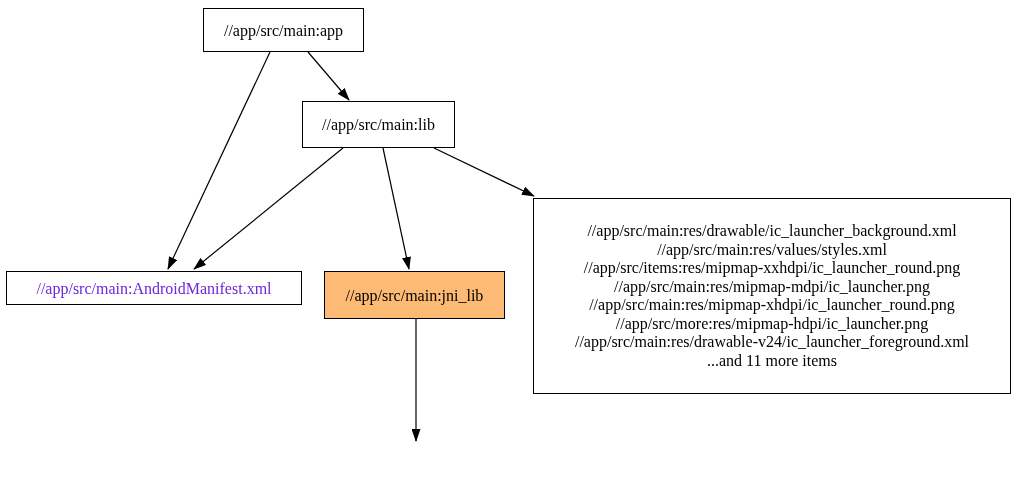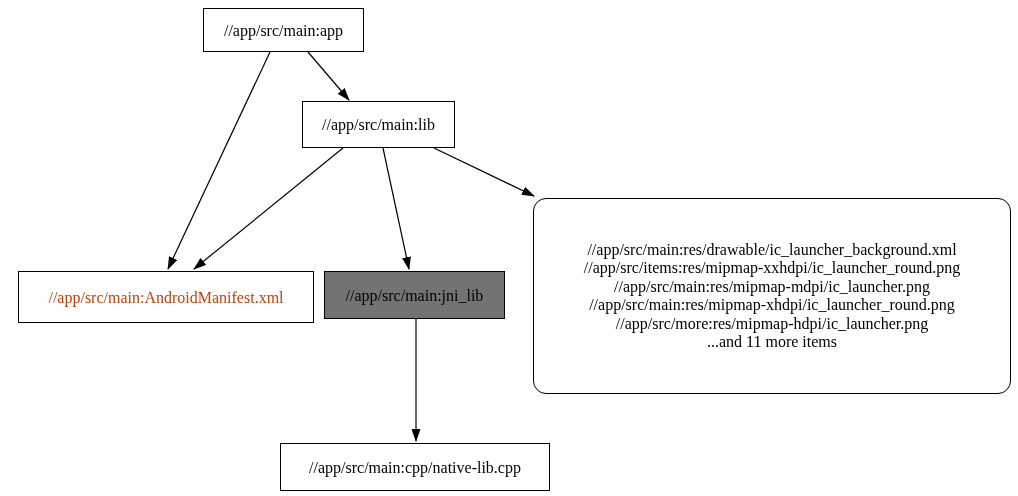--- a/index.html
+++ b/index.html
@@ -74,7 +74,7 @@
     <div class="node" style="left: 324px; top: 271px; width: 181px; height: 48px; background: #737373; border-color: rgb(0, 0, 0); color: rgb(0, 0, 0);">
       <span class="node-label">//app/src/main:jni_lib</span>
     </div>
-    <div class="node" style="left: 533px; top: 198px; width: 478px; height: 196px; background: rgb(255, 255, 255); border-color: rgb(0, 0, 0); color: rgb(0, 0, 0); border-radius: 13px;">
+    <div class="node" style="left: 533px; top: 198px; width: 478px; height: 196px; background: rgb(255, 255, 255); border-color: rgb(0, 0, 0); color: rgb(0, 0, 0);">
       <div class="node-line">//app/src/main:res/drawable/ic_launcher_background.xml</div>
       <div class="node-line">//app/src/items:res/mipmap-xxhdpi/ic_launcher_round.png</div>
       <div class="node-line">//app/src/main:res/mipmap-mdpi/ic_launcher.png</div>

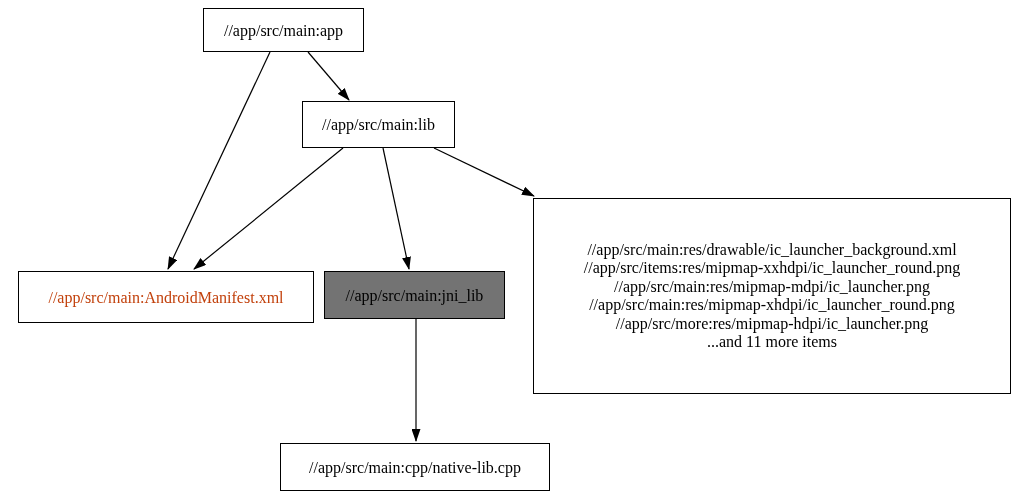--- a/index.html
+++ b/index.html
@@ -76,6 +76,7 @@
     </div>
     <div class="node" style="left: 533px; top: 198px; width: 478px; height: 196px; background: rgb(255, 255, 255); border-color: rgb(0, 0, 0); color: rgb(0, 0, 0);">
       <div class="node-line">//app/src/main:res/drawable/ic_launcher_background.xml</div>
+      <div class="node-line">//app/src/main:res/values/styles.xml</div>
       <div class="node-line">//app/src/items:res/mipmap-xxhdpi/ic_launcher_round.png</div>
       <div class="node-line">//app/src/main:res/mipmap-mdpi/ic_launcher.png</div>
       <div class="node-line">//app/src/main:res/mipmap-xhdpi/ic_launcher_round.png</div>

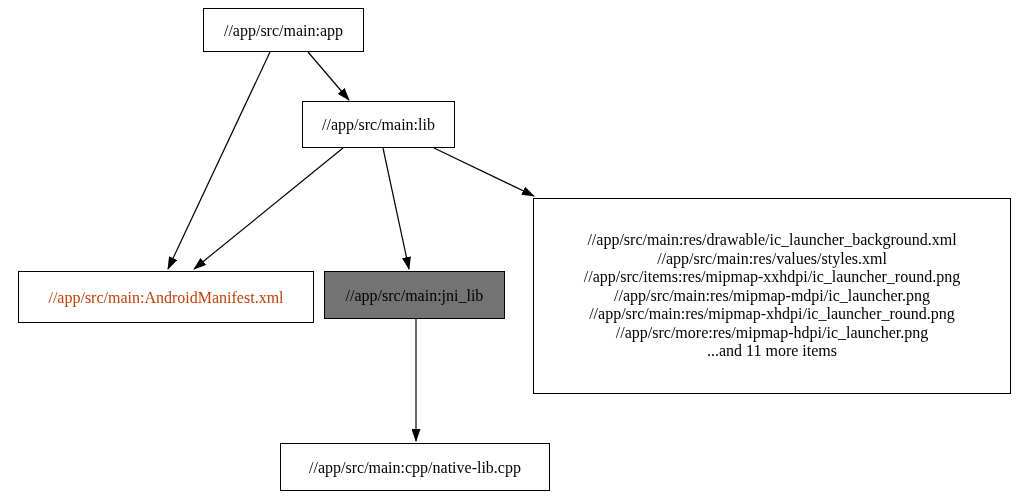--- a/index.html
+++ b/index.html
@@ -68,7 +68,7 @@
     <div class="node" style="left: 302px; top: 101px; width: 153px; height: 47px; background: rgb(255, 255, 255); border-color: rgb(0, 0, 0); color: rgb(0, 0, 0);">
       <span class="node-label">//app/src/main:lib</span>
     </div>
-    <div class="node" style="left: 18px; top: 271px; width: 296px; height: 52px; background: rgb(255, 255, 255); border-color: rgb(0, 0, 0); color: #c2410c;">
+    <div class="node" style="left: 6px; top: 271px; width: 296px; height: 34px; background: rgb(255, 255, 255); border-color: rgb(0, 0, 0); color: #6d28d9;">
       <span class="node-label">//app/src/main:AndroidManifest.xml</span>
     </div>
     <div class="node" style="left: 324px; top: 271px; width: 181px; height: 48px; background: #737373; border-color: rgb(0, 0, 0); color: rgb(0, 0, 0);">

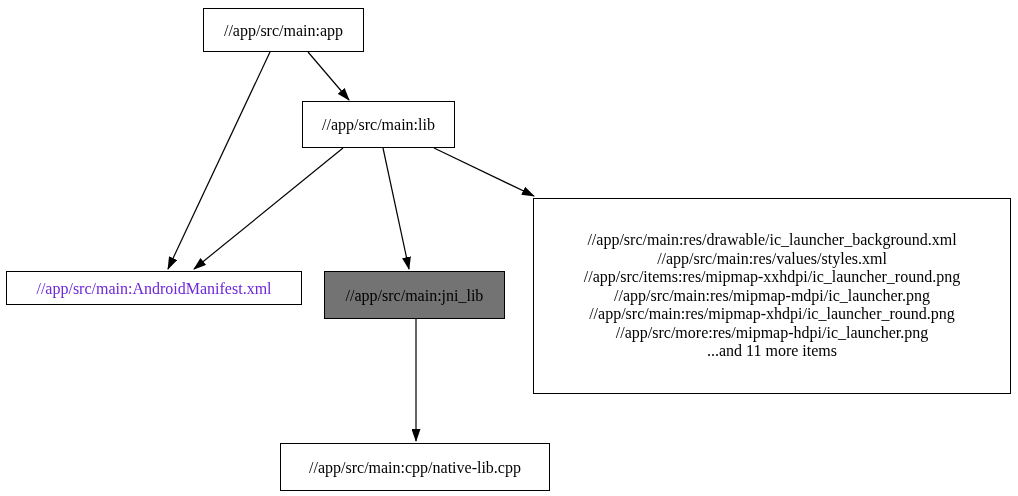--- a/index.html
+++ b/index.html
@@ -71,7 +71,7 @@
     <div class="node" style="left: 6px; top: 271px; width: 296px; height: 34px; background: rgb(255, 255, 255); border-color: rgb(0, 0, 0); color: #6d28d9;">
       <span class="node-label">//app/src/main:AndroidManifest.xml</span>
     </div>
-    <div class="node" style="left: 324px; top: 271px; width: 181px; height: 48px; background: #737373; border-color: rgb(0, 0, 0); color: rgb(0, 0, 0);">
+    <div class="node" style="left: 324px; top: 271px; width: 181px; height: 48px; background: #fdba74; border-color: rgb(0, 0, 0); color: rgb(0, 0, 0);">
       <span class="node-label">//app/src/main:jni_lib</span>
     </div>
     <div class="node" style="left: 533px; top: 198px; width: 478px; height: 196px; background: rgb(255, 255, 255); border-color: rgb(0, 0, 0); color: rgb(0, 0, 0);">

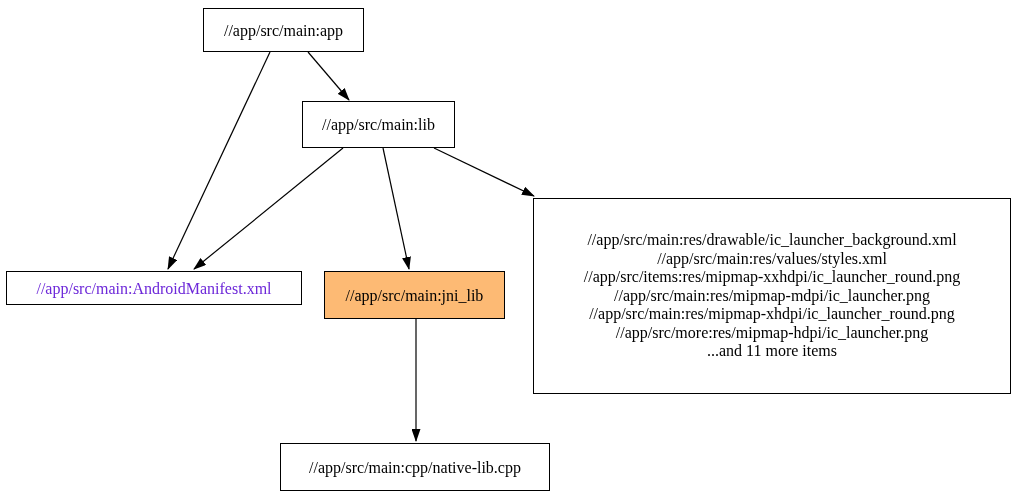--- a/index.html
+++ b/index.html
@@ -81,6 +81,7 @@
       <div class="node-line">//app/src/main:res/mipmap-mdpi/ic_launcher.png</div>
       <div class="node-line">//app/src/main:res/mipmap-xhdpi/ic_launcher_round.png</div>
       <div class="node-line">//app/src/more:res/mipmap-hdpi/ic_launcher.png</div>
+      <div class="node-line">//app/src/main:res/drawable-v24/ic_launcher_foreground.xml</div>
       <div class="node-line">...and 11 more items</div>
     </div>
     <div class="node" style="left: 280px; top: 443px; width: 270px; height: 48px; background: rgb(255, 255, 255); border-color: rgb(0, 0, 0); color: rgb(0, 0, 0);">

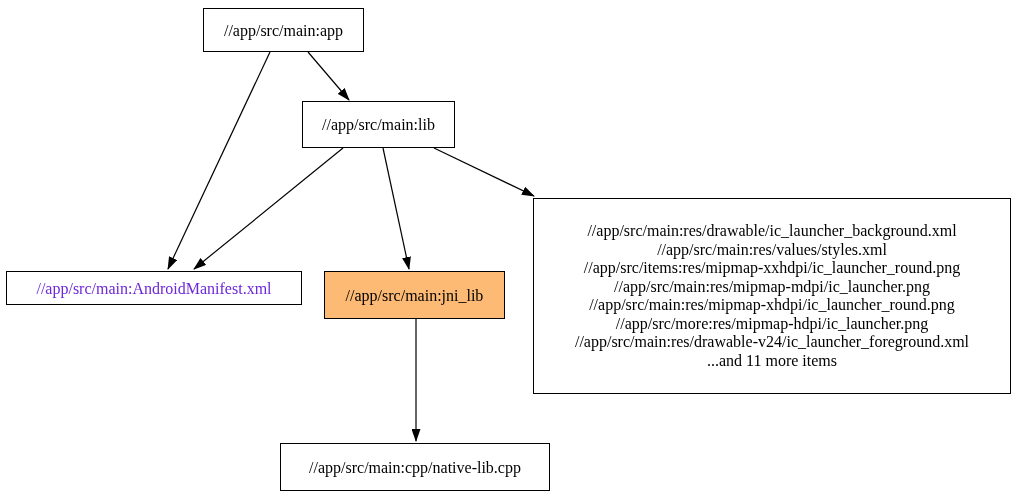--- a/index.html
+++ b/index.html
@@ -84,9 +84,6 @@
       <div class="node-line">//app/src/main:res/drawable-v24/ic_launcher_foreground.xml</div>
       <div class="node-line">...and 11 more items</div>
     </div>
-    <div class="node" style="left: 280px; top: 443px; width: 270px; height: 48px; background: rgb(255, 255, 255); border-color: rgb(0, 0, 0); color: rgb(0, 0, 0);">
-      <span class="node-label">//app/src/main:cpp/native-lib.cpp</span>
-    </div>
   </div>
 
 </body></html>

